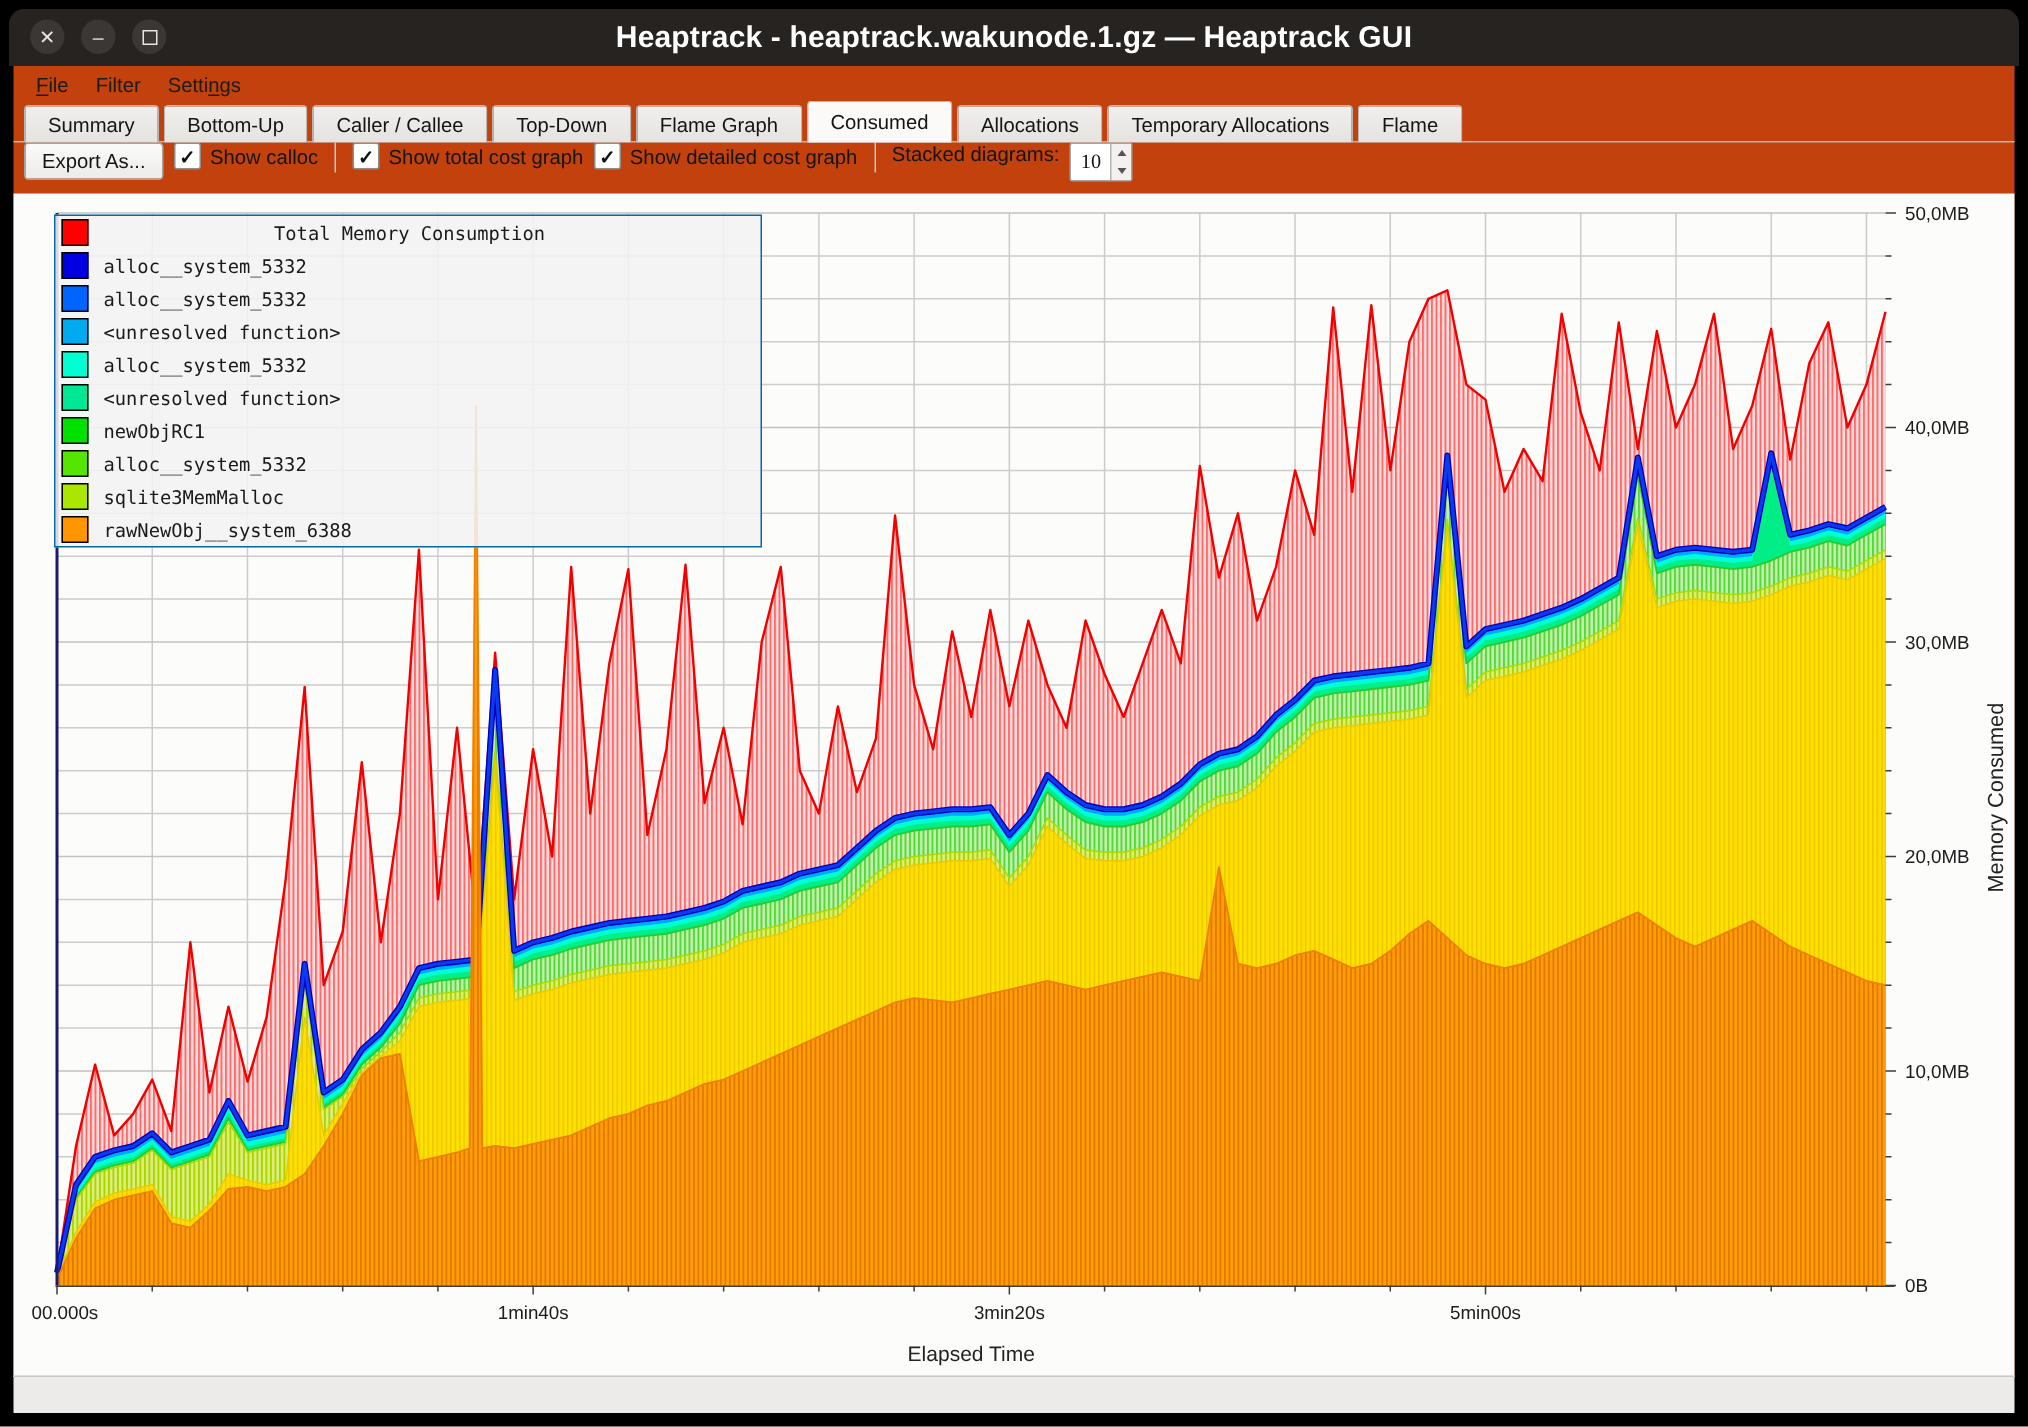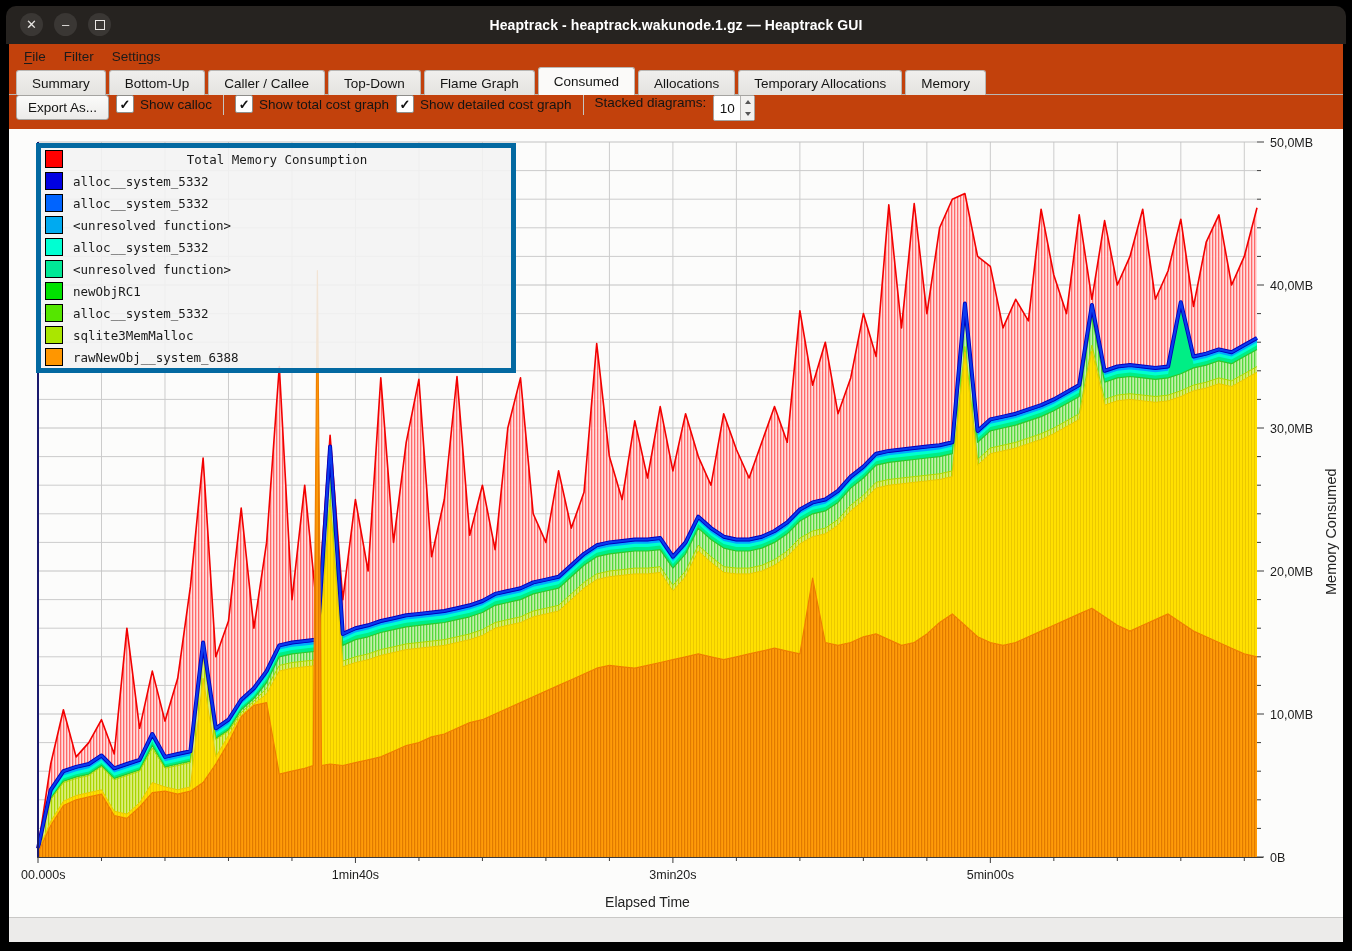--- a/index.html
+++ b/index.html
@@ -14,7 +14,7 @@
   .win-btn{width:23px;height:23px;border-radius:50%;background:#3a3734;color:#e8e6e3;
            display:flex;align-items:center;justify-content:center;font-size:13px;line-height:1;cursor:default;}
   .win-btn .sq{width:8px;height:8px;border:1.4px solid #e8e6e3;}
-  .title-text{color:#fff;font-weight:bold;font-size:14px;letter-spacing:.1px;}
+  .title-text{color:#fff;font-weight:bold;font-size:20px;letter-spacing:.1px;}
 
   
   .content{position:absolute;top:44px;left:9px;right:9px;bottom:33px;background:#c2410c;

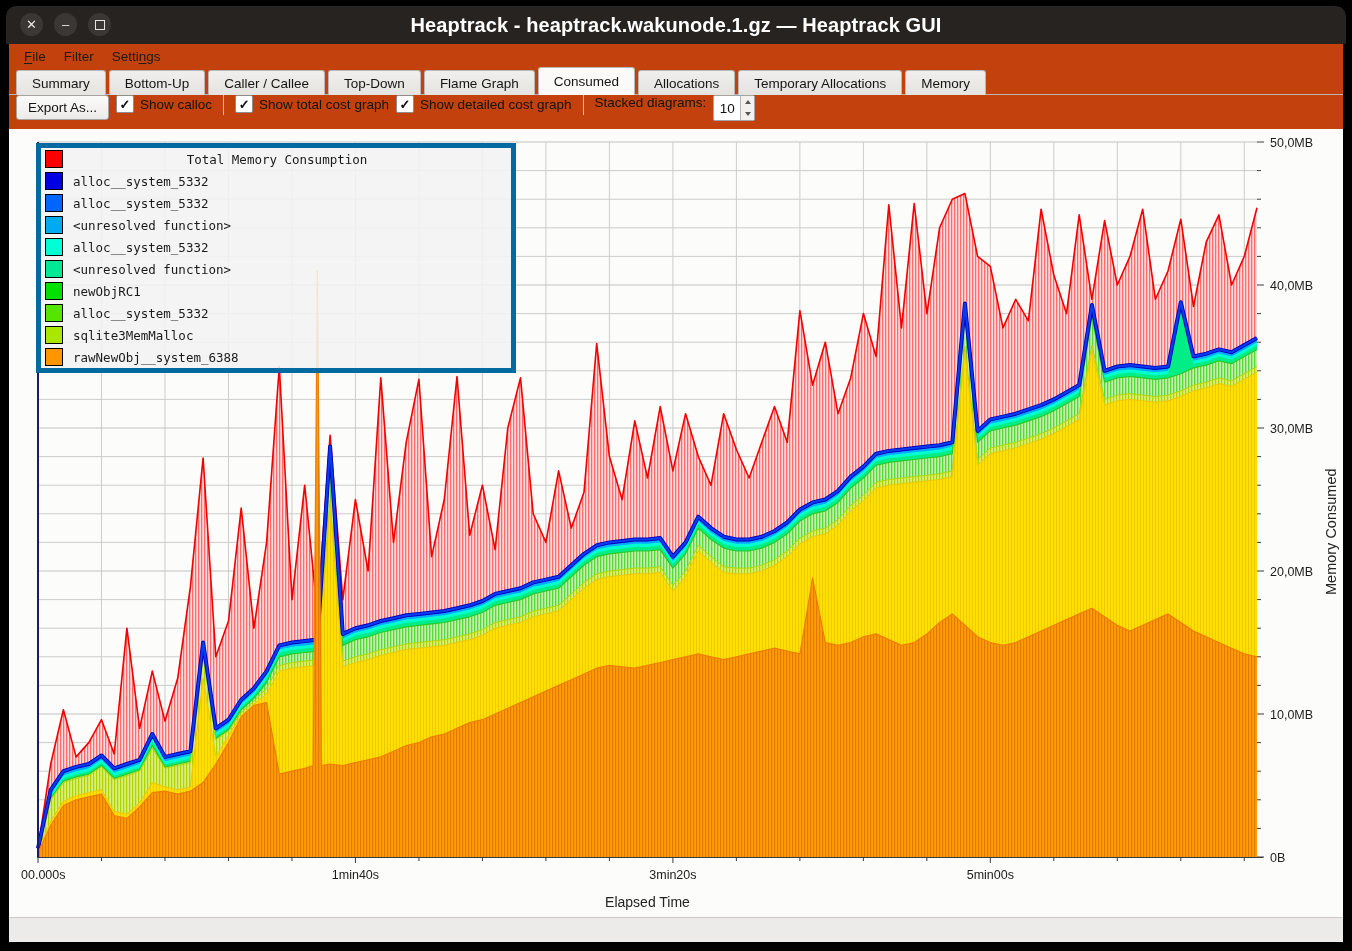--- a/index.html
+++ b/index.html
@@ -95,7 +95,7 @@
         <div class="tab active">Consumed</div>
         <div class="tab">Allocations</div>
         <div class="tab">Temporary Allocations</div>
-        <div class="tab">Memory</div>
+        <div class="tab">Flame</div>
       </div>
 
     <div class="toolbar">

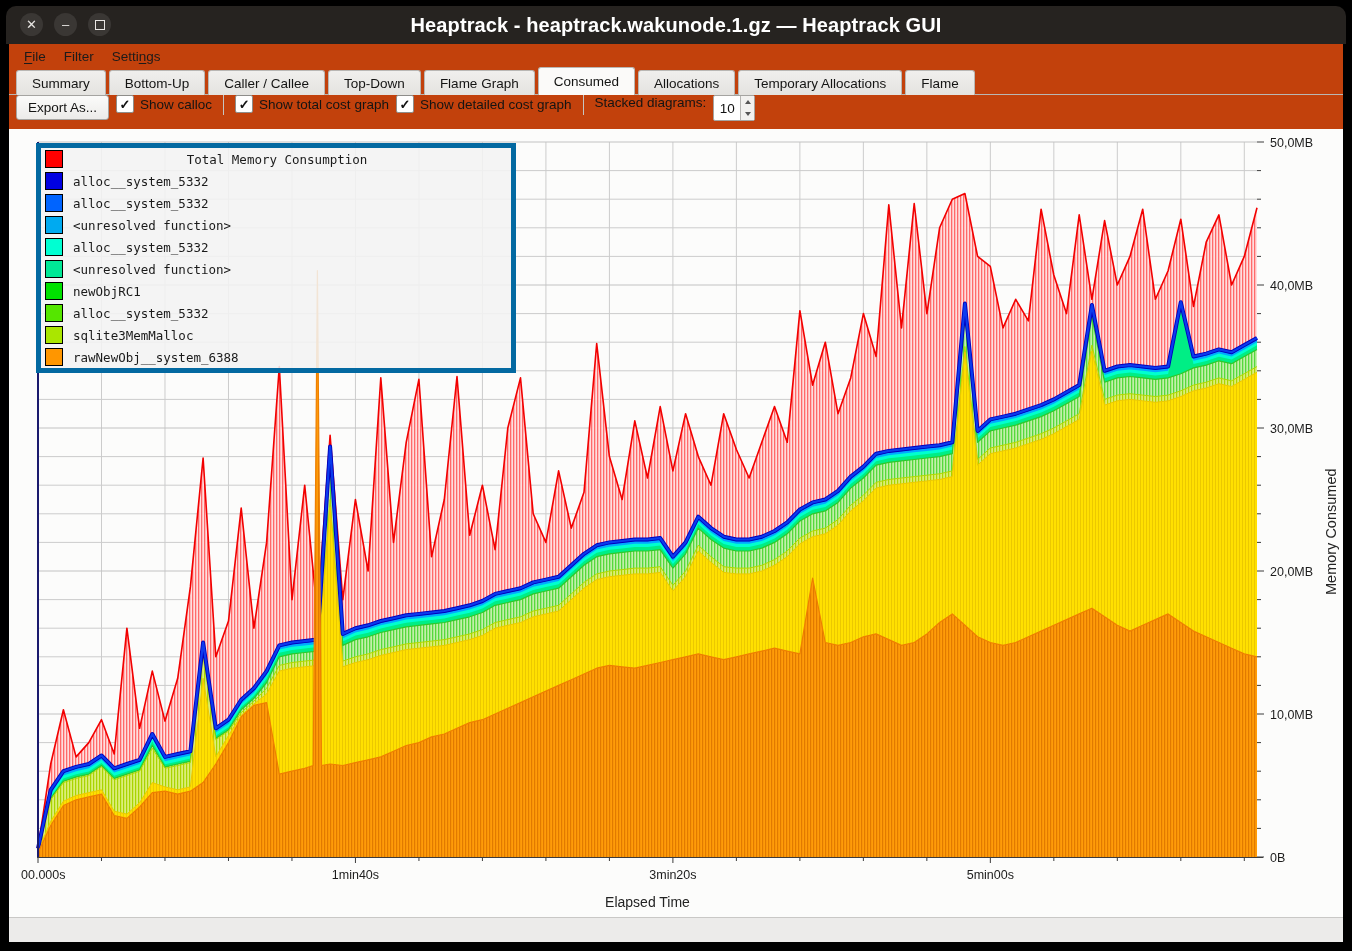--- a/index.html
+++ b/index.html
@@ -37,7 +37,7 @@
   .checkbox{width:16px;height:16px;background:#fff;border:1px solid #8e8d8a;border-radius:2px;
             display:flex;align-items:center;justify-content:center;font-size:13px;font-weight:bold;color:#111;}
   .tb-sep{width:1px;height:20px;background:#c6c5c2;margin:0 4px;}
-  .spinbox{display:flex;width:40px;height:24px;border:1px solid #a5a4a1;border-radius:2px;background:#fff;}
+  .spinbox{display:flex;width:40px;height:24px;border:1px solid #a5a4a1;border-radius:2px;background:#fff;font-family:Liberation Serif, serif;}
   .spin-val{flex:1;display:flex;align-items:center;justify-content:center;font-size:13.5px;color:#111;}
   .spin-btns{width:13px;border-left:1px solid #b5b4b1;display:flex;flex-direction:column;background:#f2f1ef;}
   .spin-up,.spin-down{flex:1;display:flex;align-items:center;justify-content:center;}

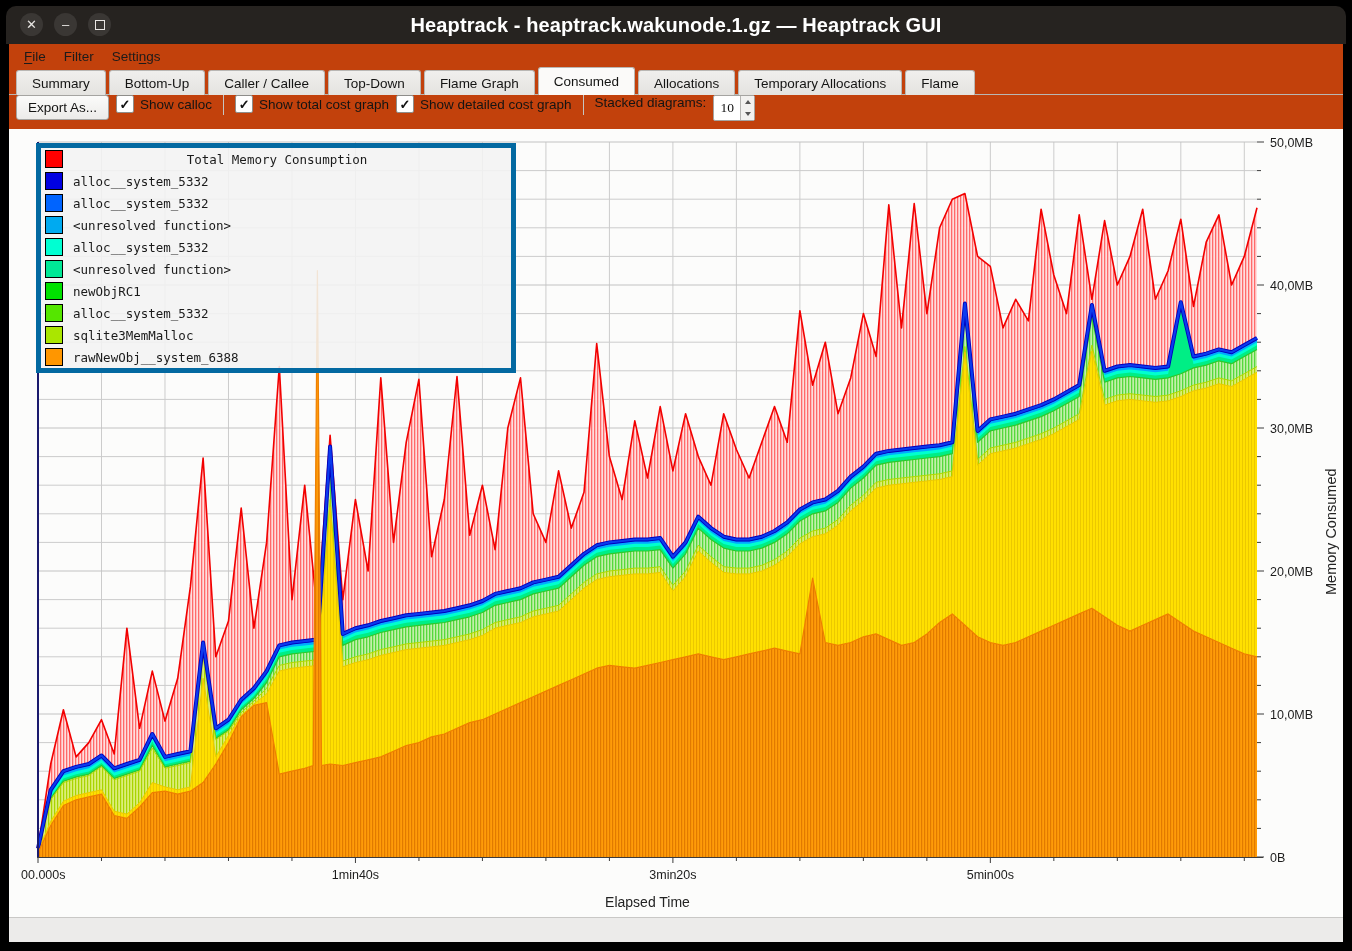--- a/index.html
+++ b/index.html
@@ -53,7 +53,7 @@
                 transform-origin:left top;font-size:14.5px;color:#232323;white-space:nowrap;}
 
   .legend{position:absolute;left:27px;top:14px;width:470px;background:rgba(243,243,242,0.88);
-          border:5px solid #0369a1;font-family:"DejaVu Sans Mono",monospace;font-size:12.5px;color:#1a1a1a;}
+          border:1px solid #0369a1;font-family:"DejaVu Sans Mono",monospace;font-size:12.5px;color:#1a1a1a;}
   .legend-row{display:flex;align-items:center;height:22px;padding:0 4px;}
   .legend-swatch{width:16px;height:16px;border:1px solid #000;margin-right:10px;flex:none;}
   .legend-title-label{flex:1;text-align:center;margin-right:26px;}

